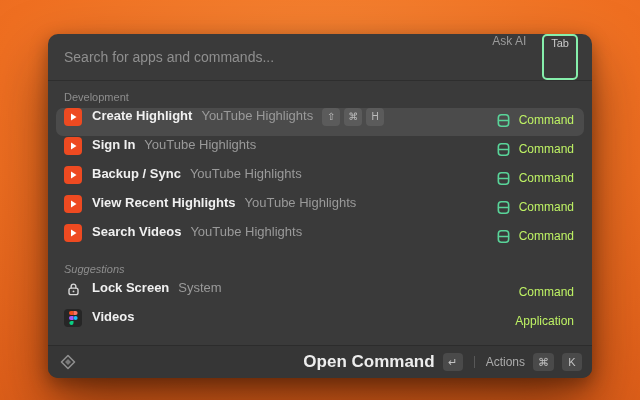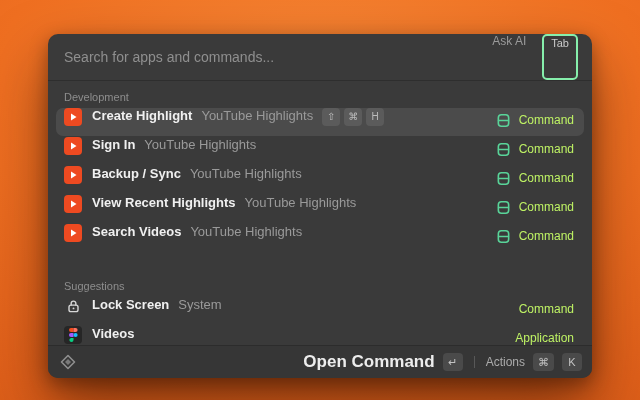--- a/index.html
+++ b/index.html
@@ -26,7 +26,7 @@
   
   .list { flex: 1; border-top: 1px solid #2e2e2e; padding: 2px 8px 0; overflow: hidden; }
   .section-title { font-size: 11px; color: #8d8d8d; margin: 8px 8px 5px; }
-  .section-title.suggestions { margin-top: 28px; }
+  .section-title.suggestions { margin-top: 11px; font-style: italic; }
   .row { height: 28px; border-radius: 7px; display: flex; 
     padding: 0 10px 4px 8px; margin-bottom: 1px; }
   .row.selected { background: #4b4b4b; }

